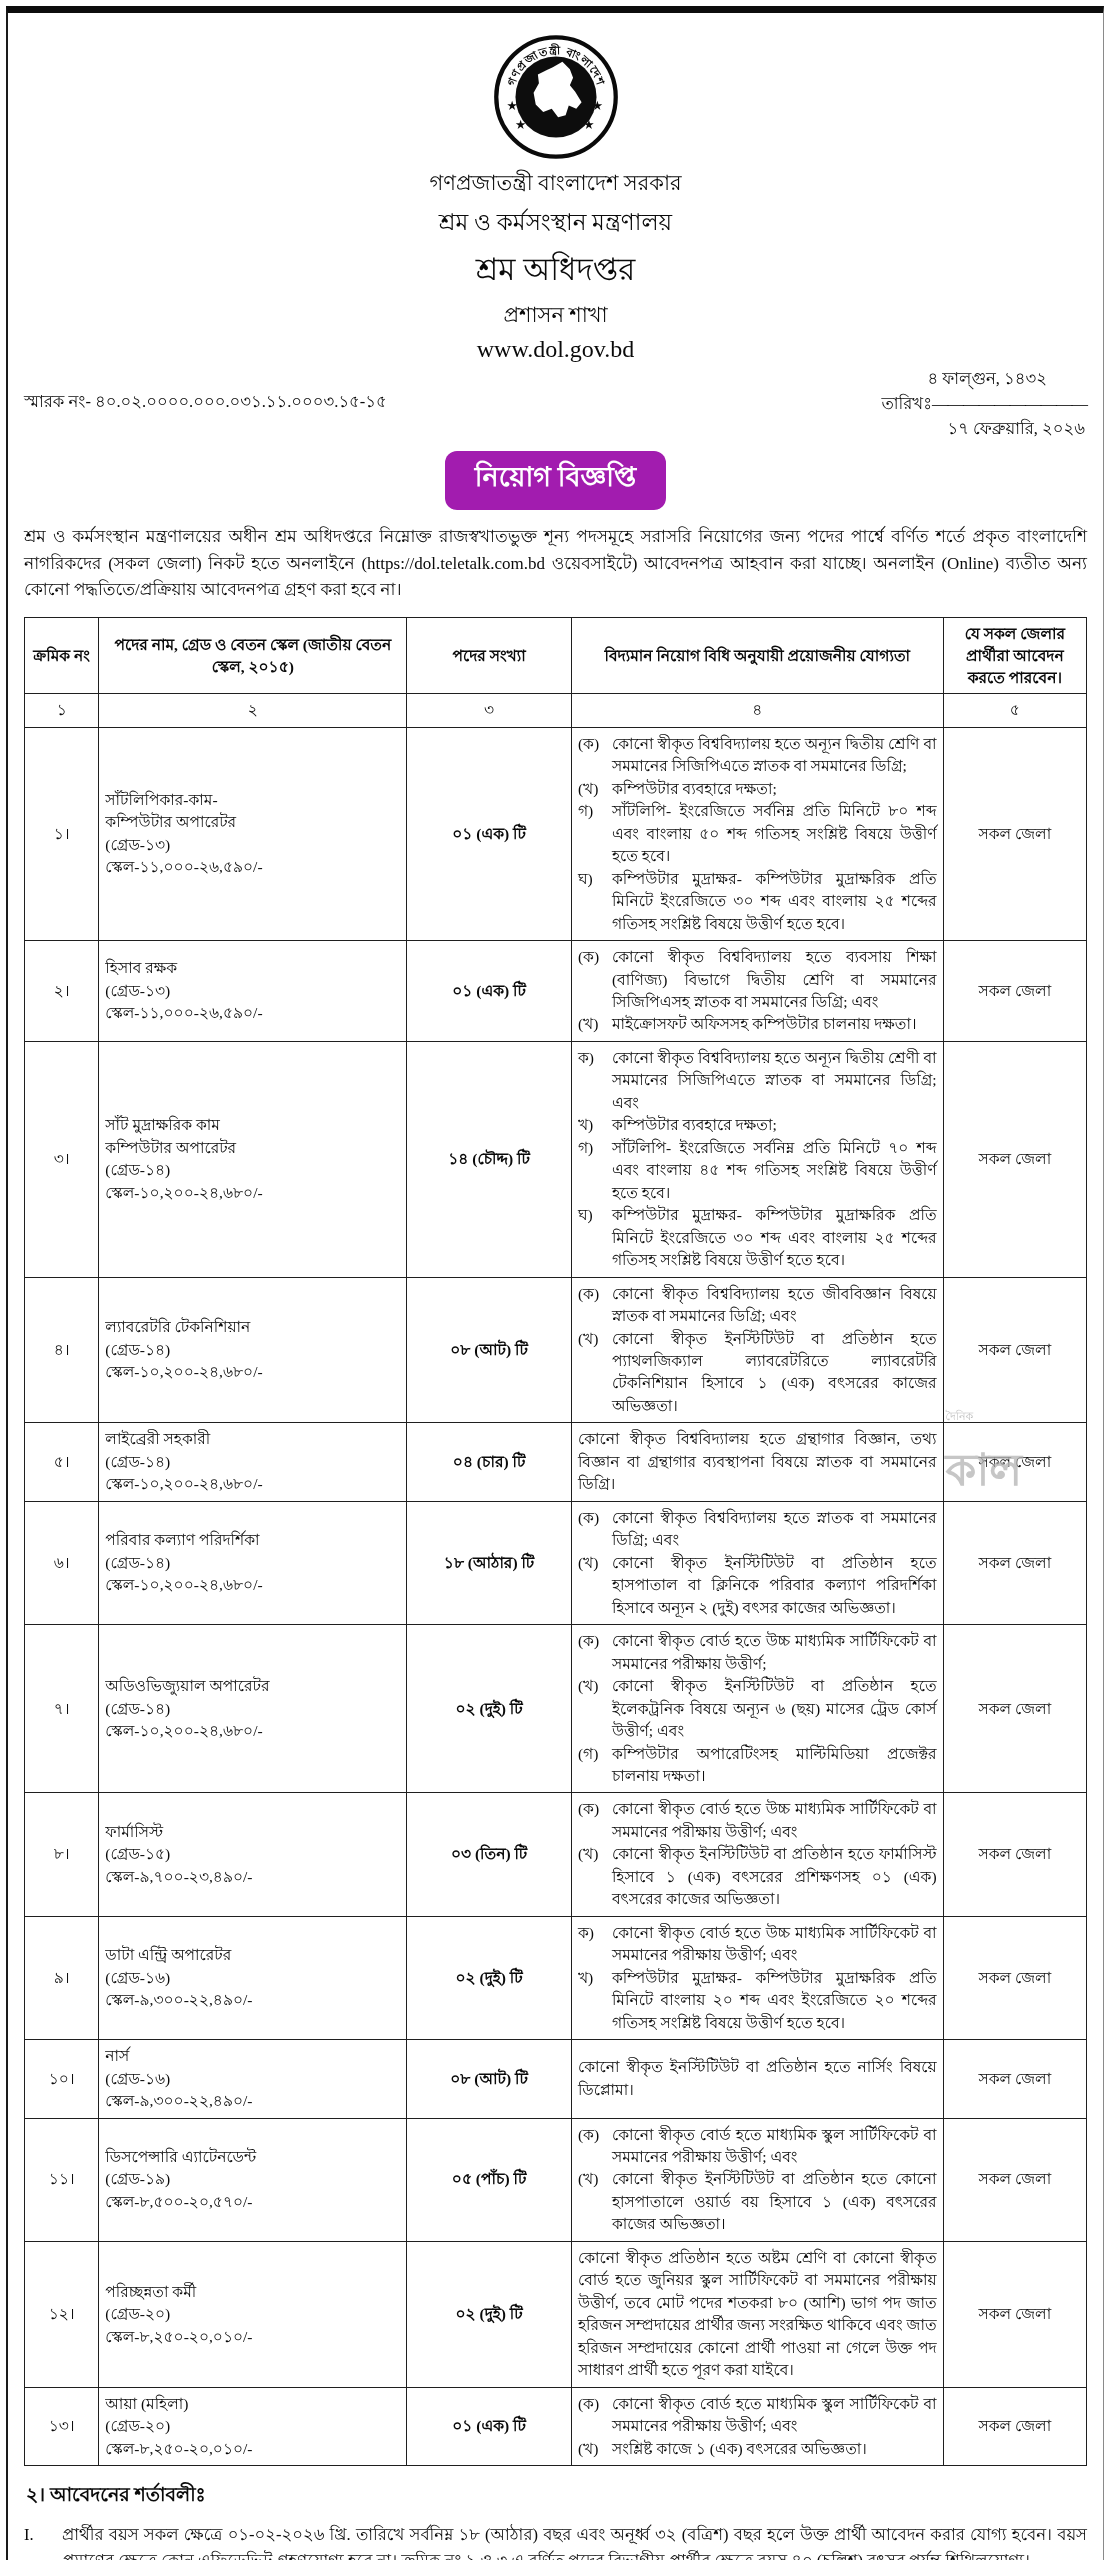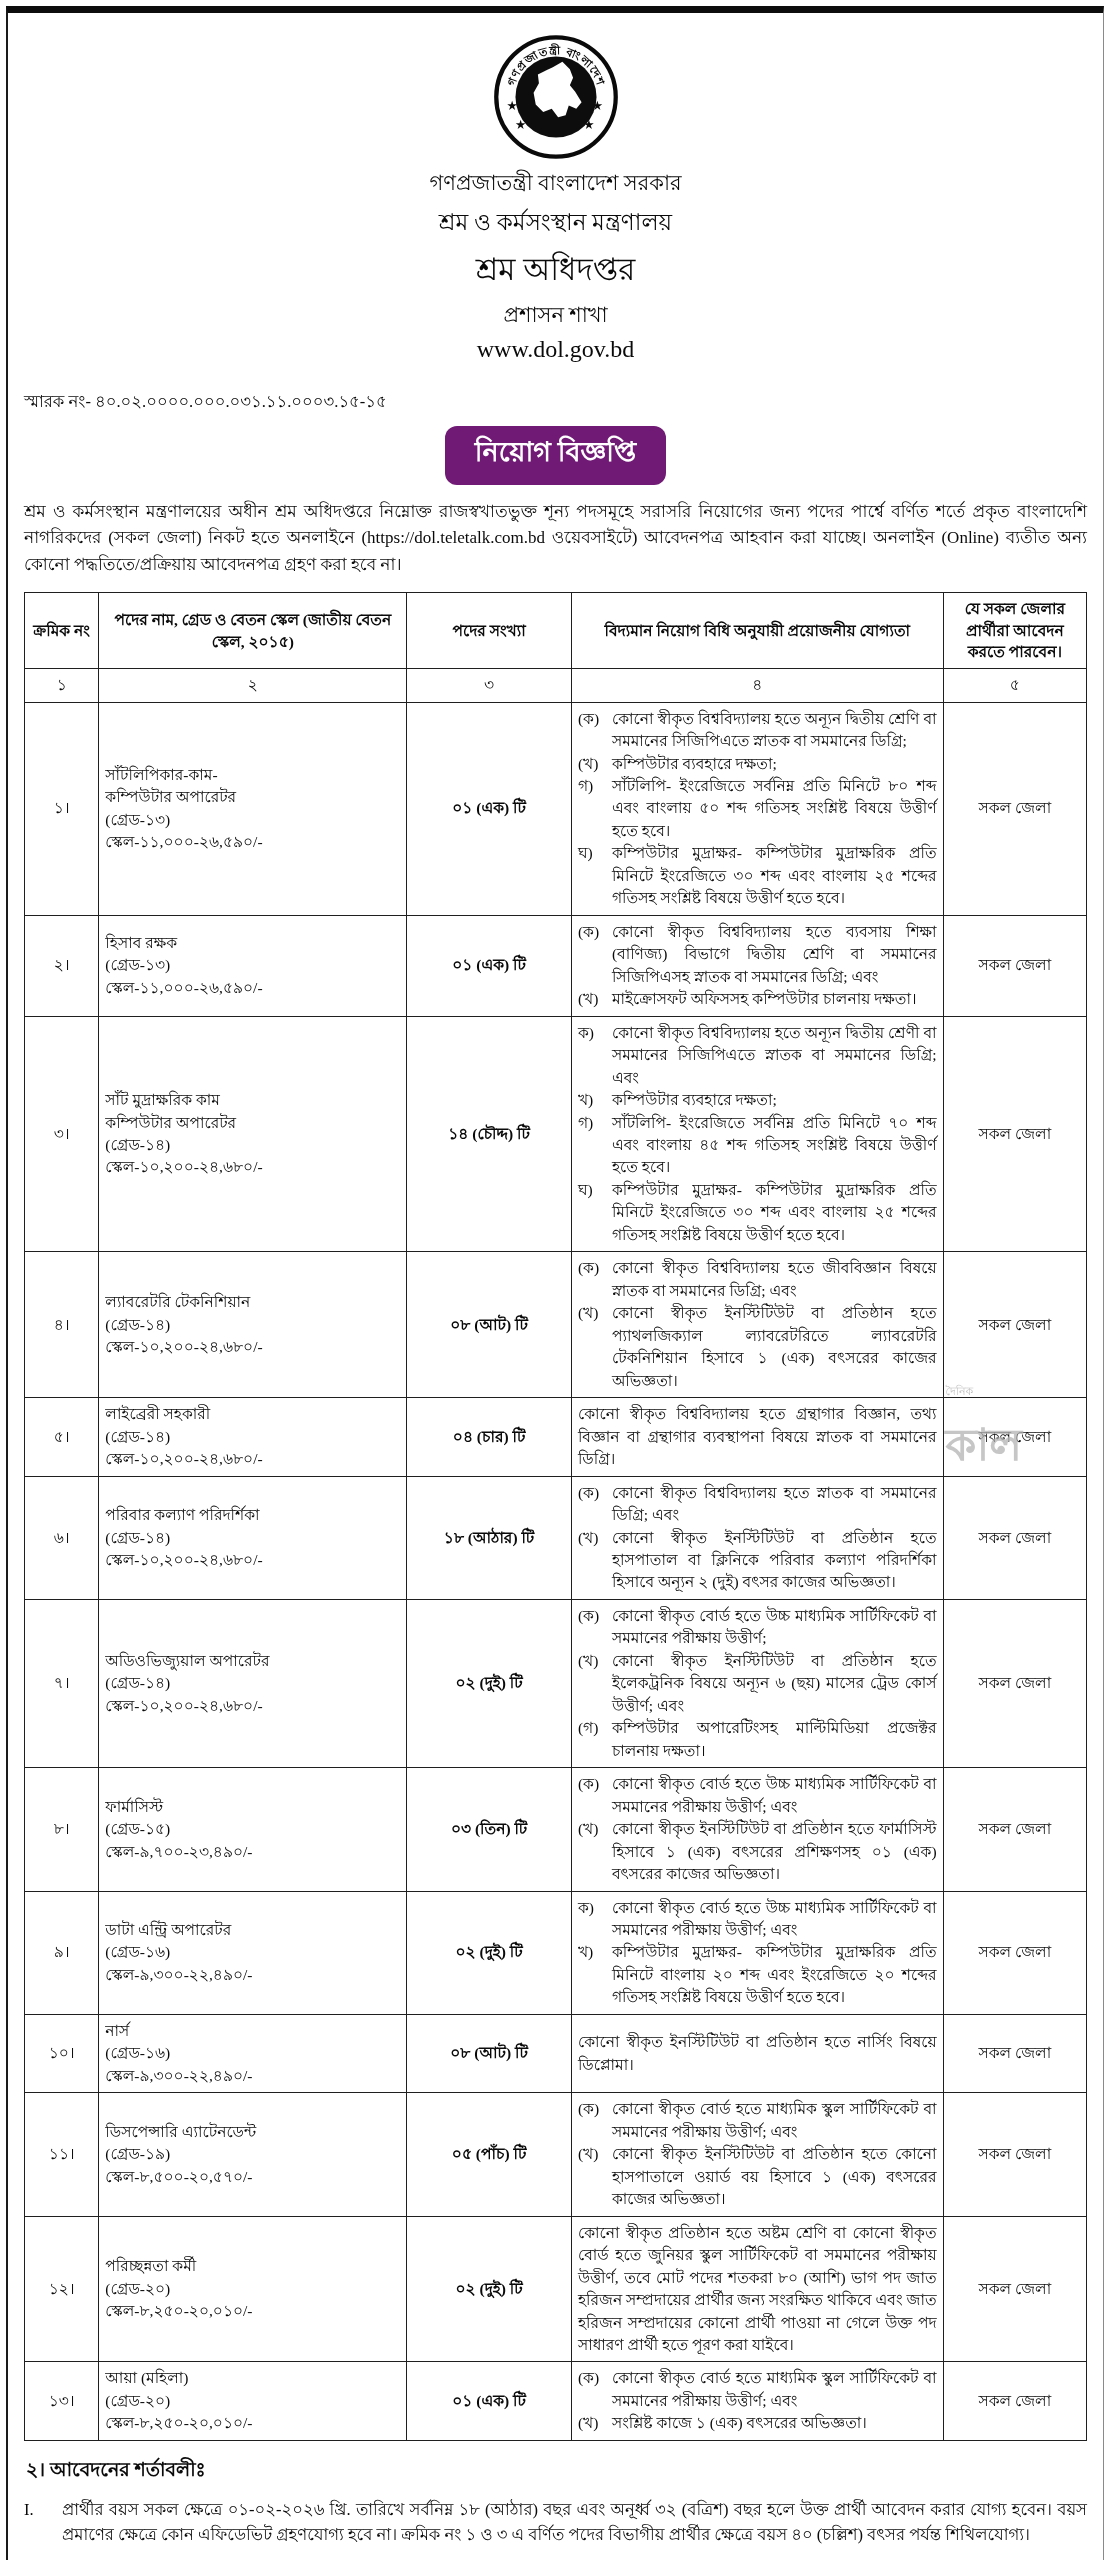--- a/index.html
+++ b/index.html
@@ -113,6 +113,13 @@
 
   <div class="memo-row">
     <span class="memo-no">স্মারক নং- ৪০.০২.০০০০.০০০.০৩১.১১.০০০৩.১৫-১৫</span>
+    <span class="date-block">
+      <div class="bn-year">৪ ফাল্গুন, ১৪৩২</div>
+      <div>
+        <span>তারিখঃ</span><span class="date-dashes">——————————</span>
+      </div>
+      <div class="date-value">১৭ ফেব্রুয়ারি, ২০২৬</div>
+    </span>
   </div>
 
   <div class="title-wrap">

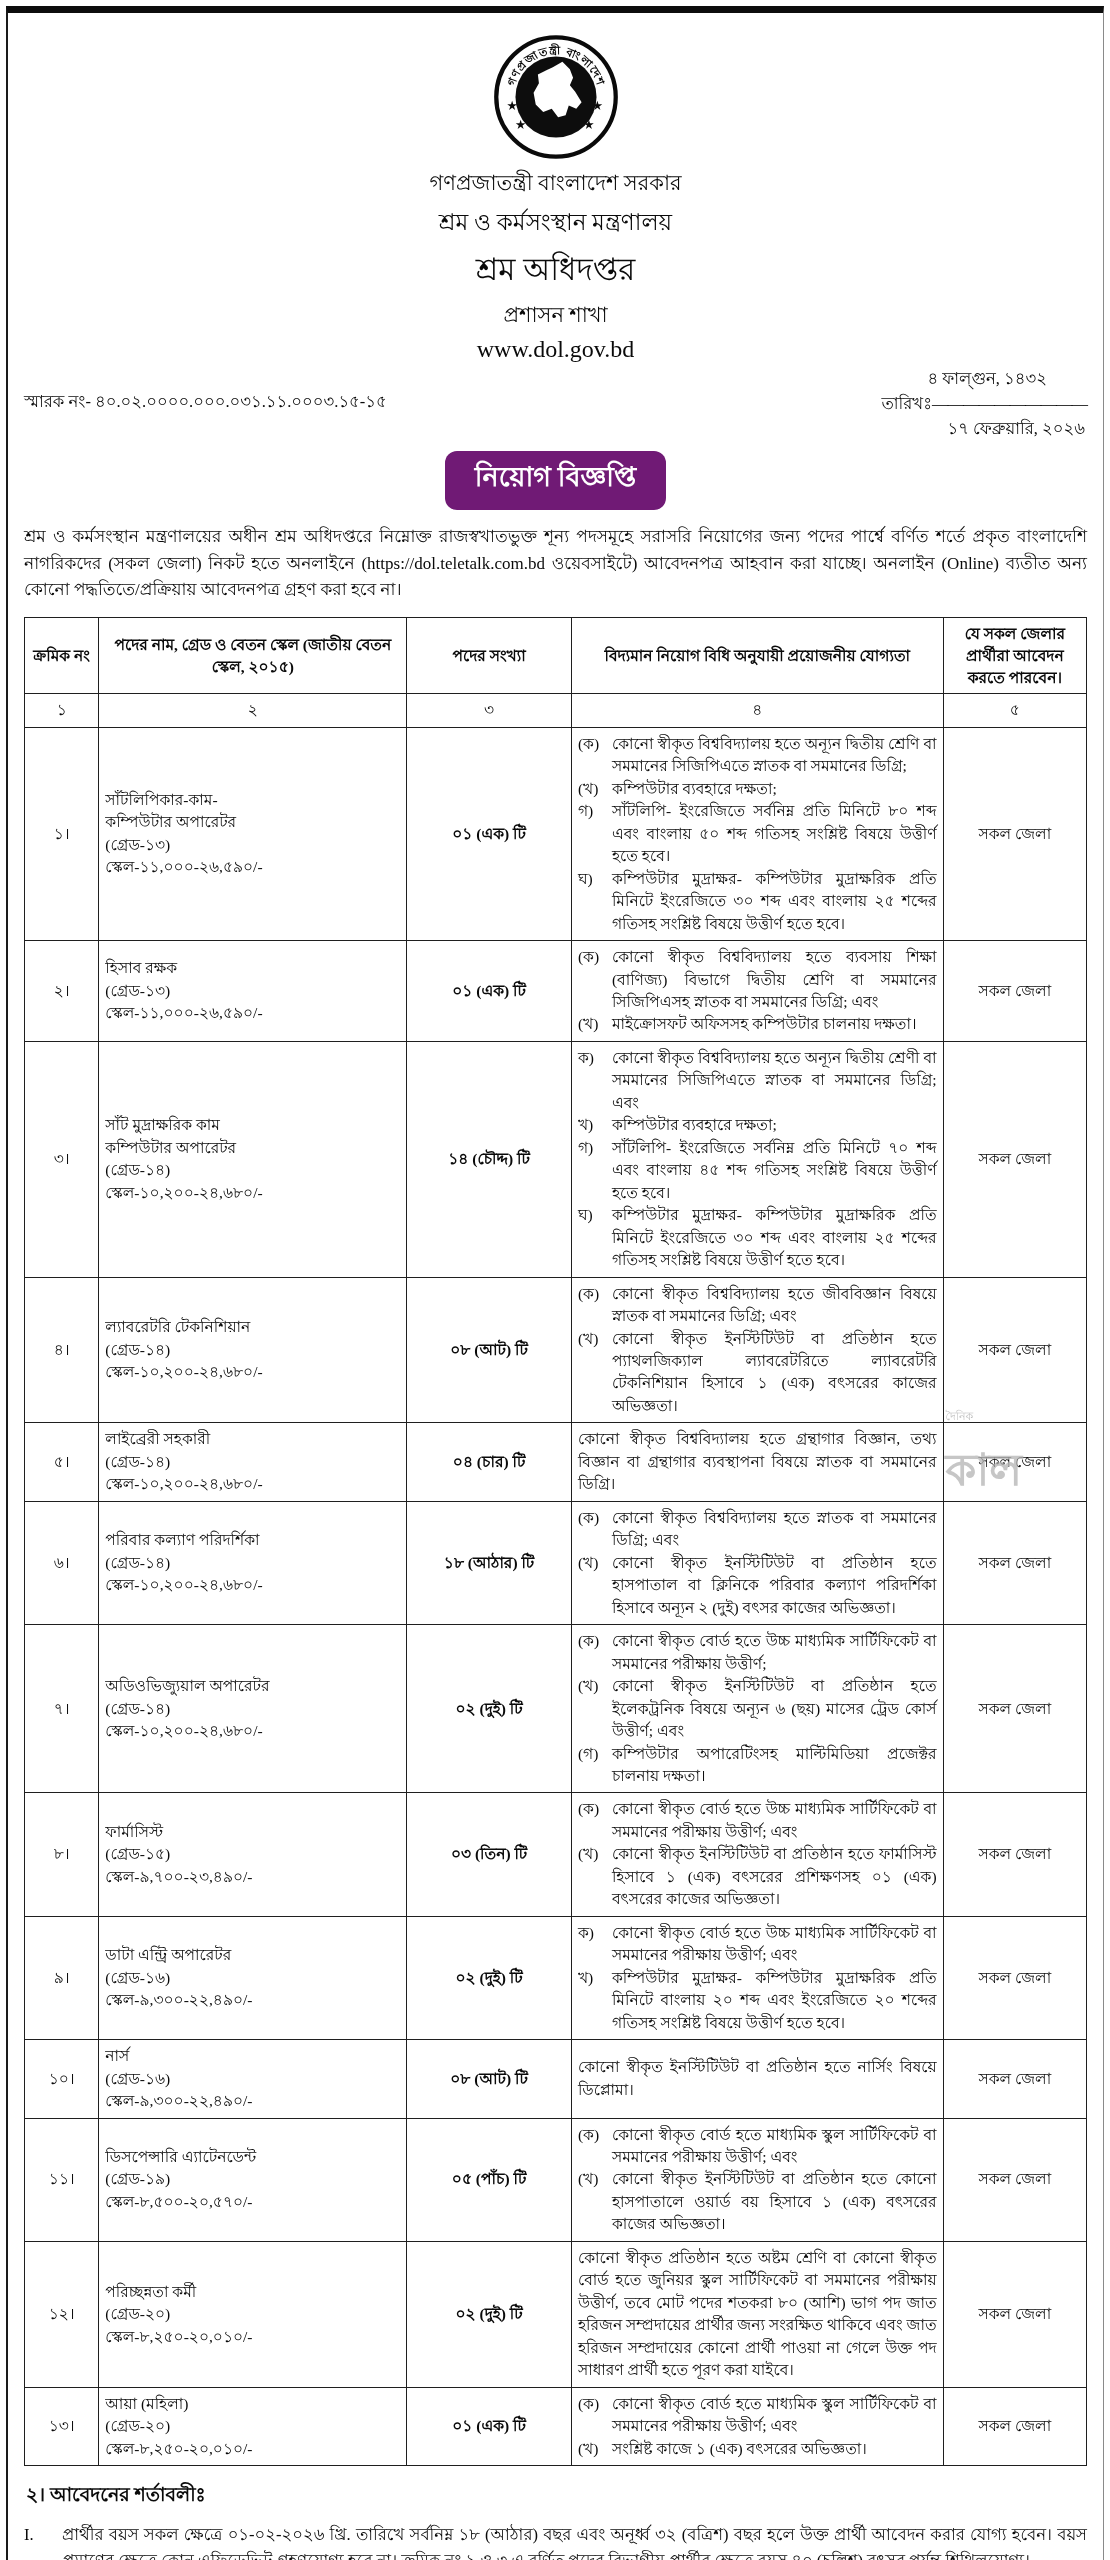--- a/index.html
+++ b/index.html
@@ -38,7 +38,7 @@
   
   .title-wrap{text-align:center;margin:10px 0 14px 0;}
   .title-badge{
-    display:inline-block;background:#701a75;color:#ffffff;
+    display:inline-block;background:#a21caf;color:#ffffff;
     font-size:27px;font-weight:bold;
     padding:5px 30px 9px 30px;border-radius:12px;
   }

